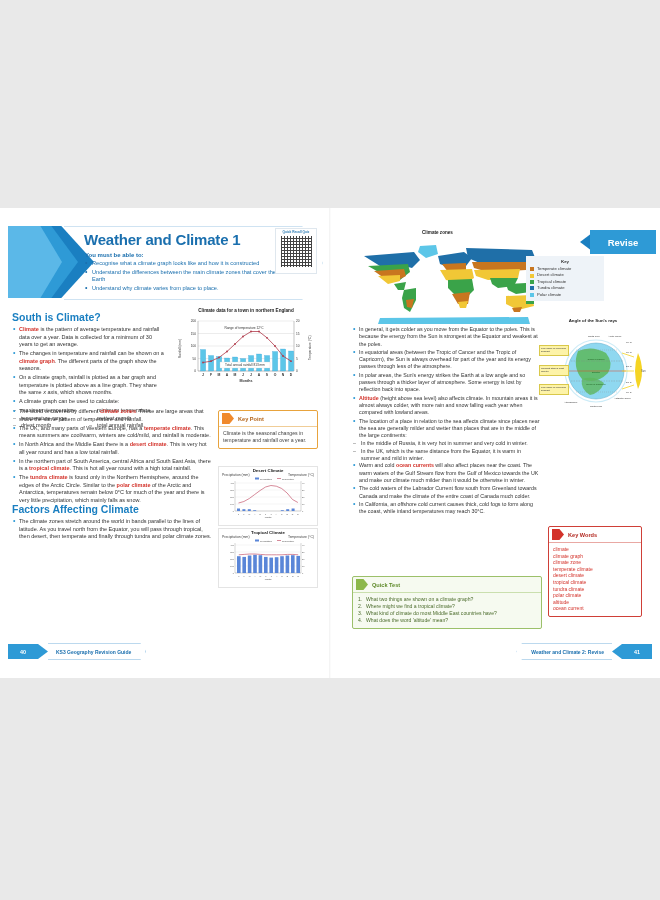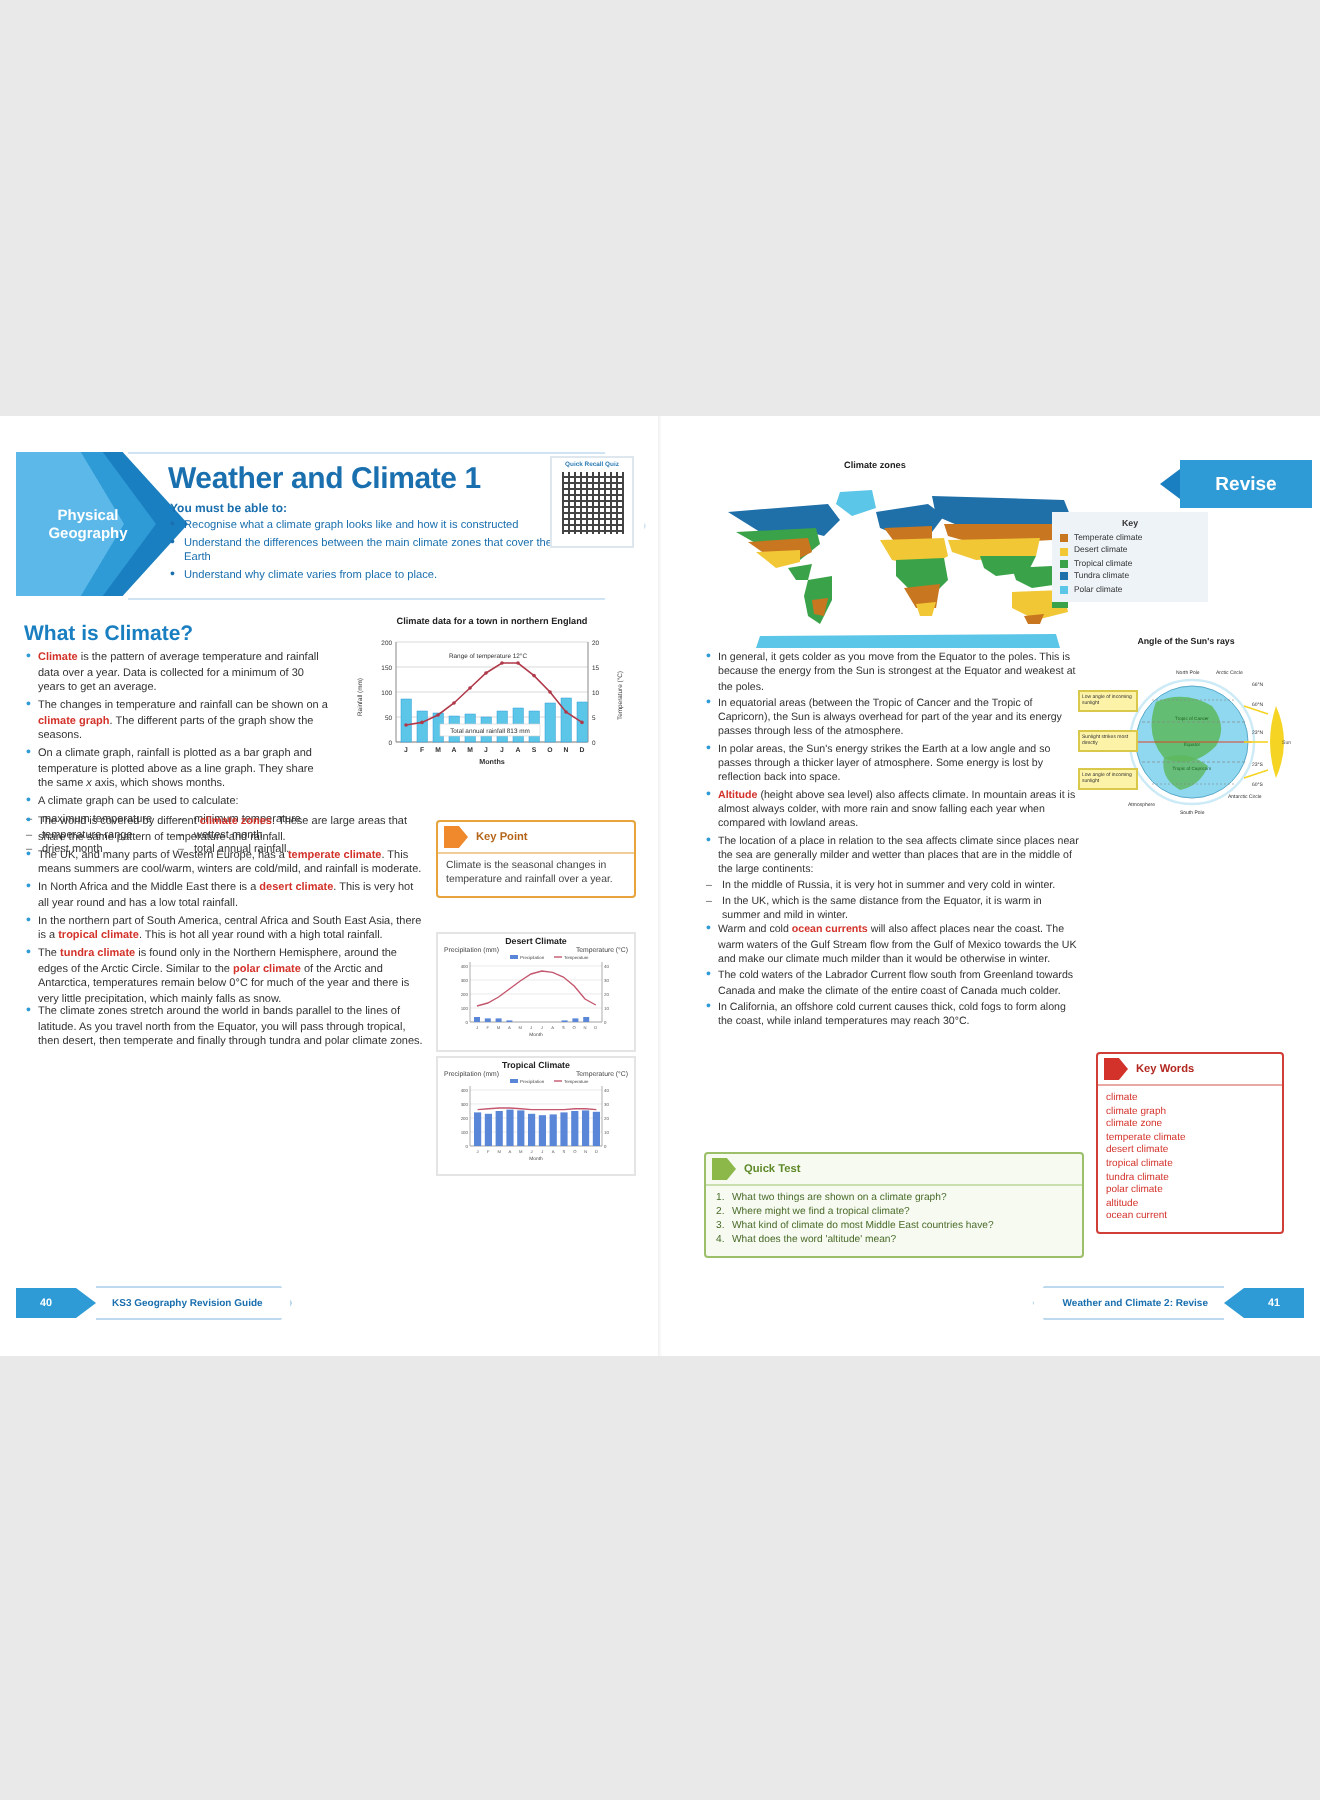--- a/index.html
+++ b/index.html
@@ -124,7 +124,6 @@
       <div class="chev-outer"></div>
       <div class="chev-mid"></div>
       <div class="chev-in"></div>
-      <div class="subject">Physical Geography</div>
       <div class="title">Weather and Climate 1</div>
       <div class="mustbe">You must be able to:</div>
       <ul class="mustlist">

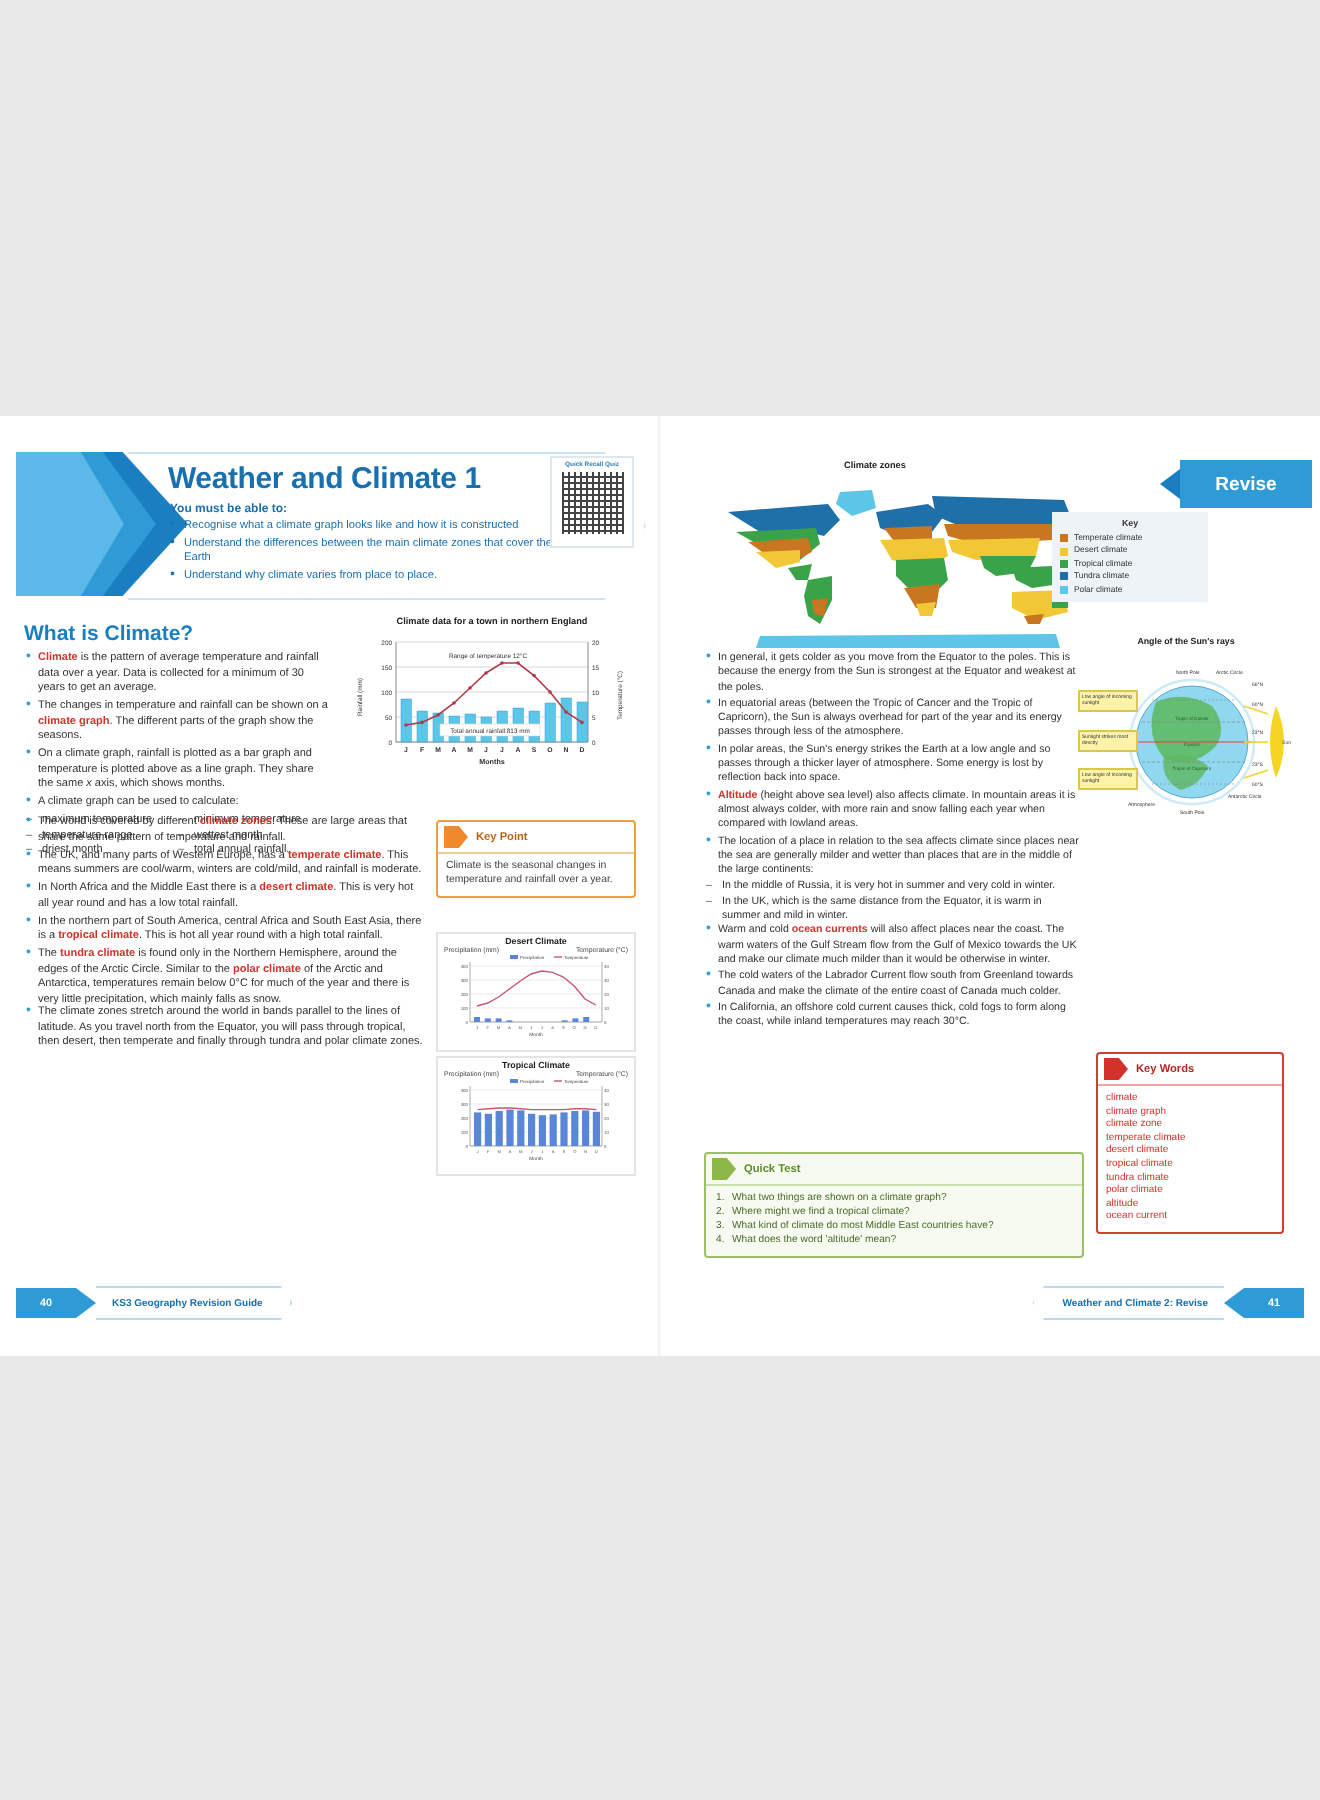--- a/index.html
+++ b/index.html
@@ -138,7 +138,7 @@
     </div>
 
     <div class="col-left">
-      <h2 class="sec">What is Climate?</h2>
+      <h2 class="sec">South is Climate?</h2>
       <ul class="bullets">
         <li><span class="kw">Climate</span> is the pattern of average temperature and rainfall data over a year. Data is collected for a minimum of 30 years to get an average.</li>
         <li>The changes in temperature and rainfall can be shown on a <span class="kw">climate graph</span>. The different parts of the graph show the seasons.</li>

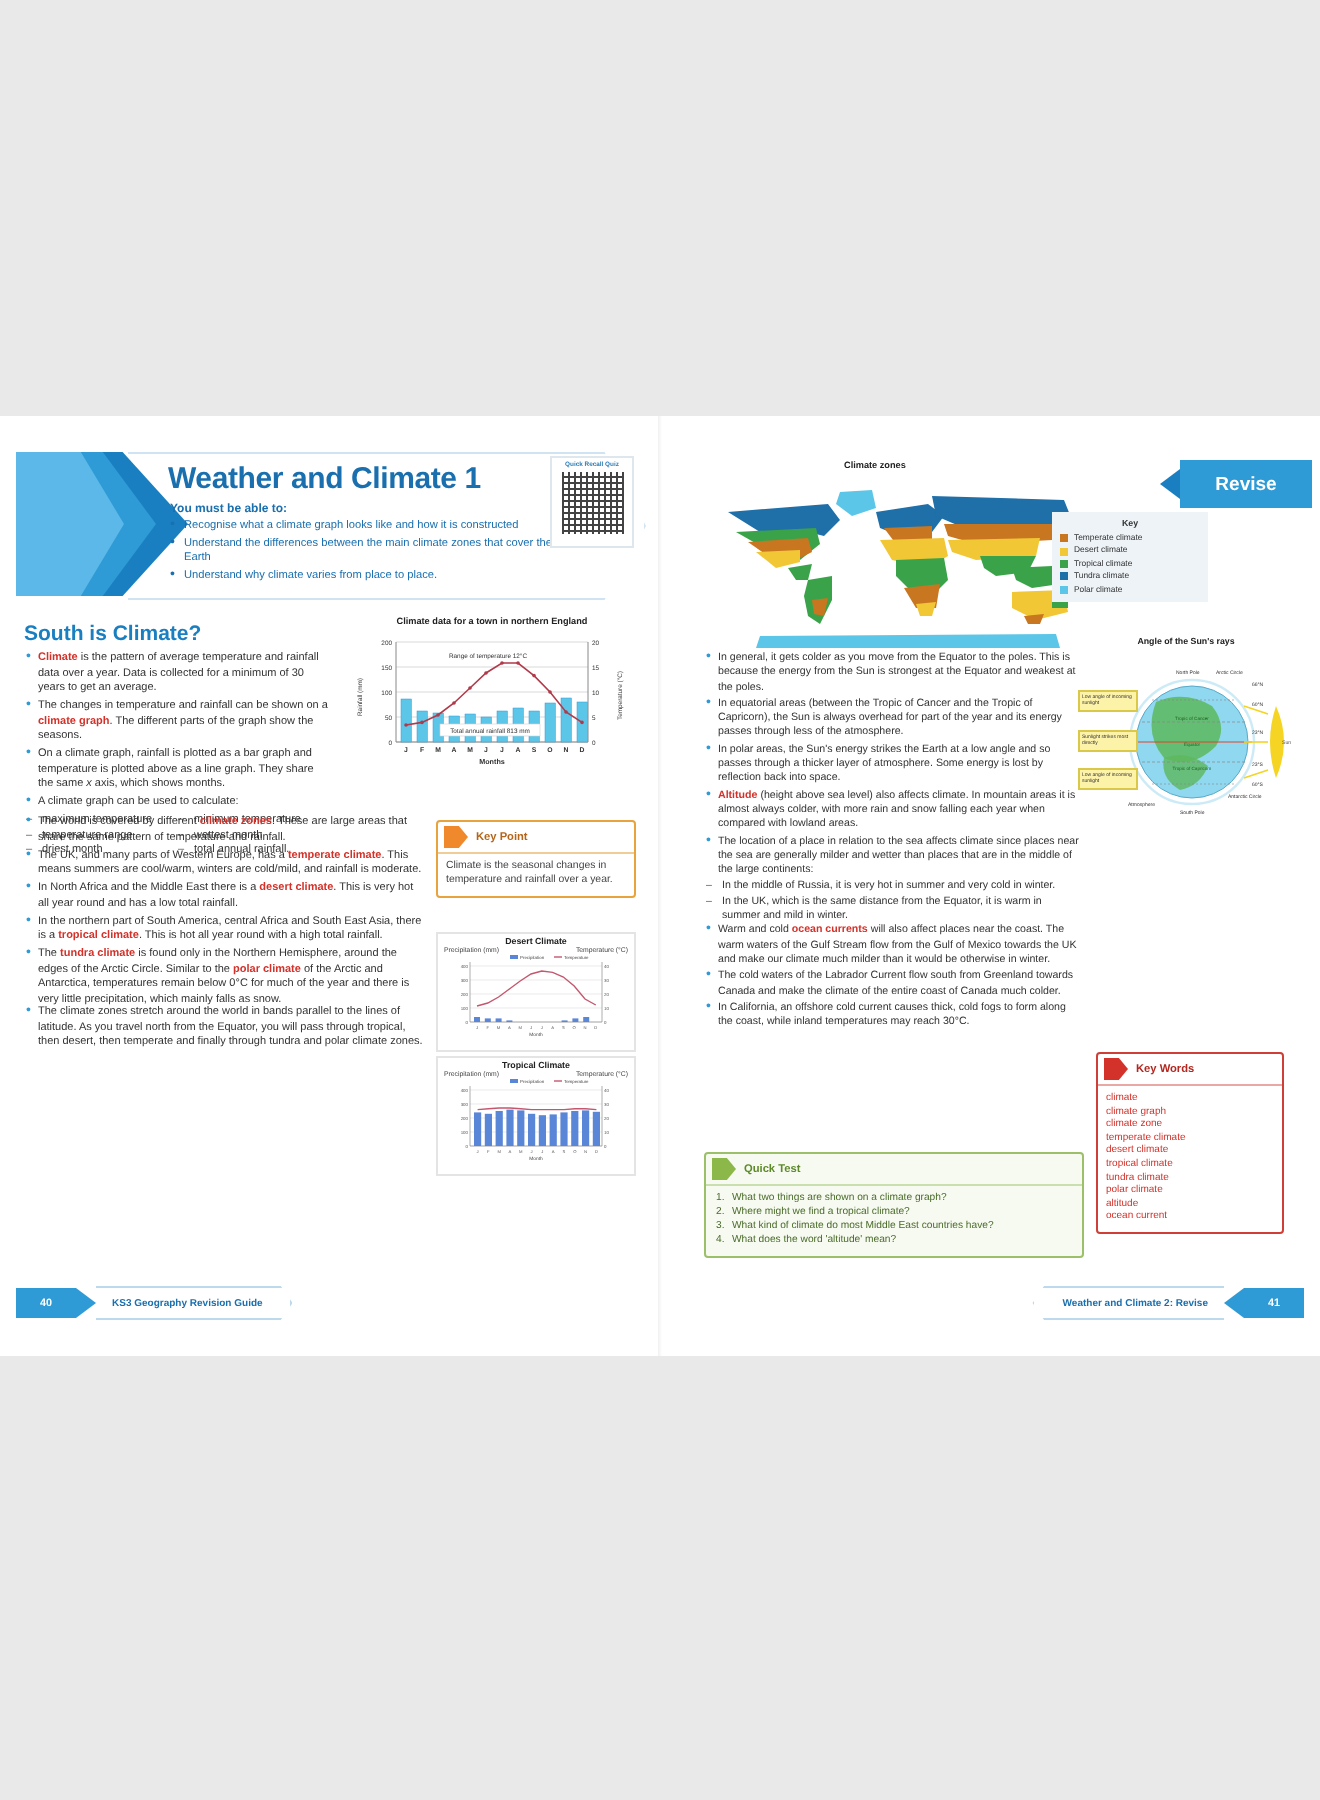--- a/index.html
+++ b/index.html
@@ -166,6 +166,7 @@
     </div>
 
     <div class="col-left3">
+      <h2 class="sec">Factors Affecting Climate</h2>
       <ul class="bullets">
         <li>The climate zones stretch around the world in bands parallel to the lines of latitude. As you travel north from the Equator, you will pass through tropical, then desert, then temperate and finally through tundra and polar climate zones.</li>
       </ul>

